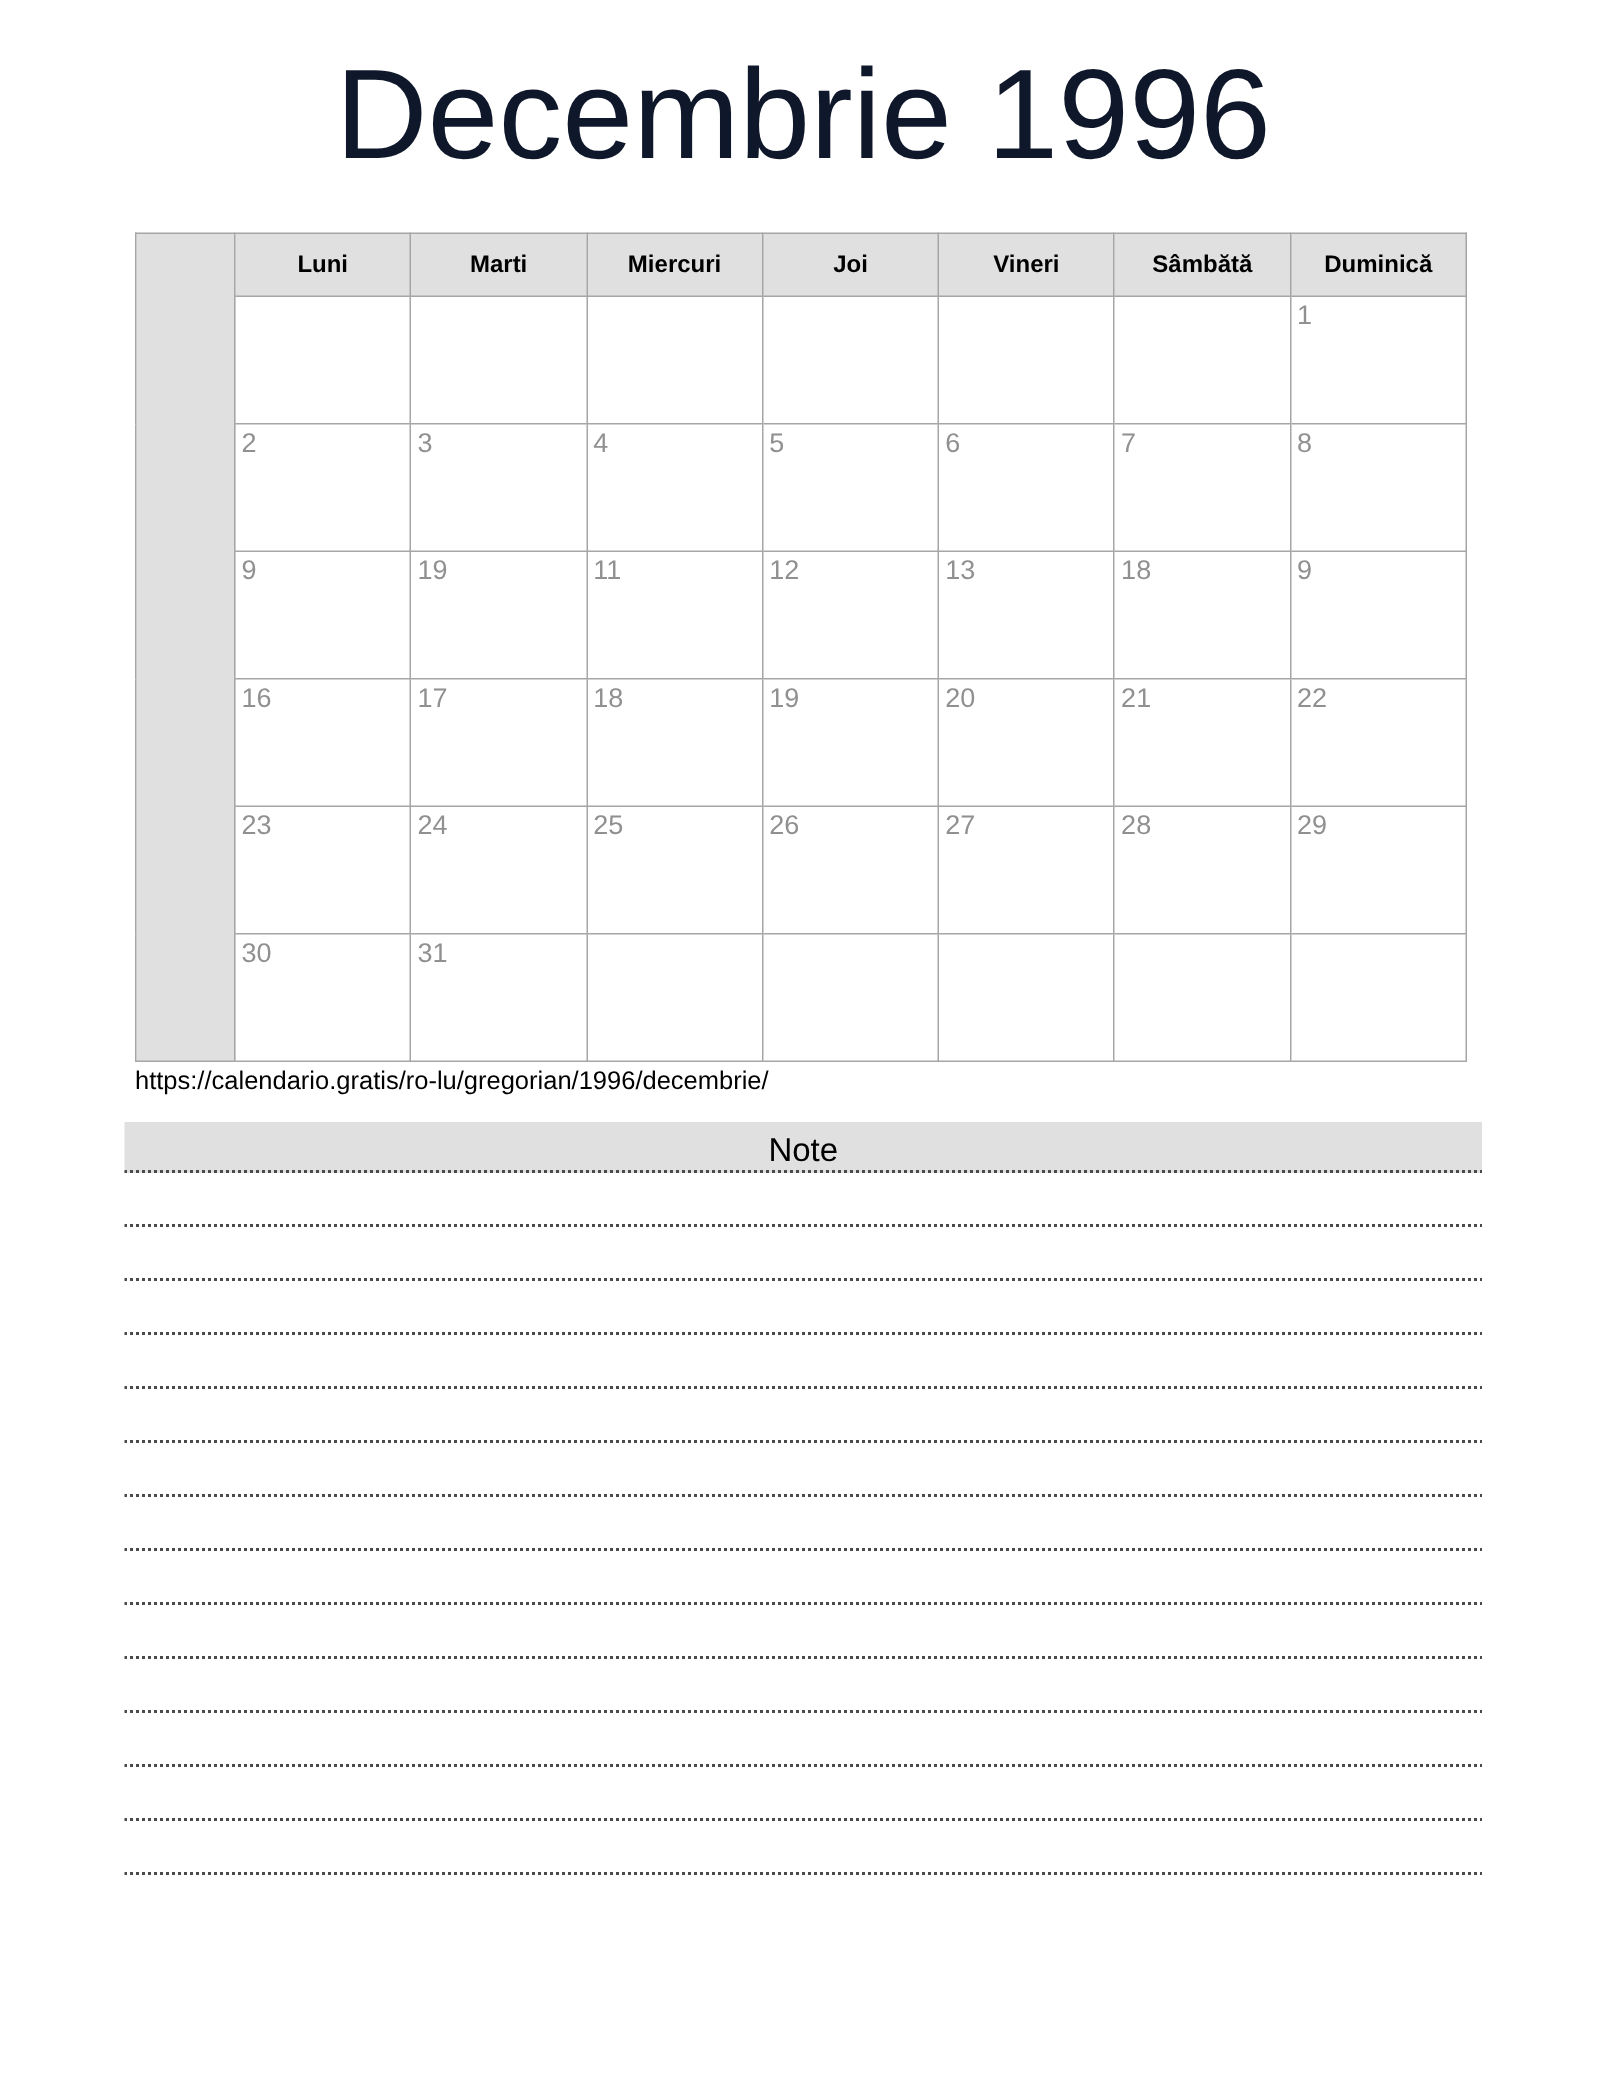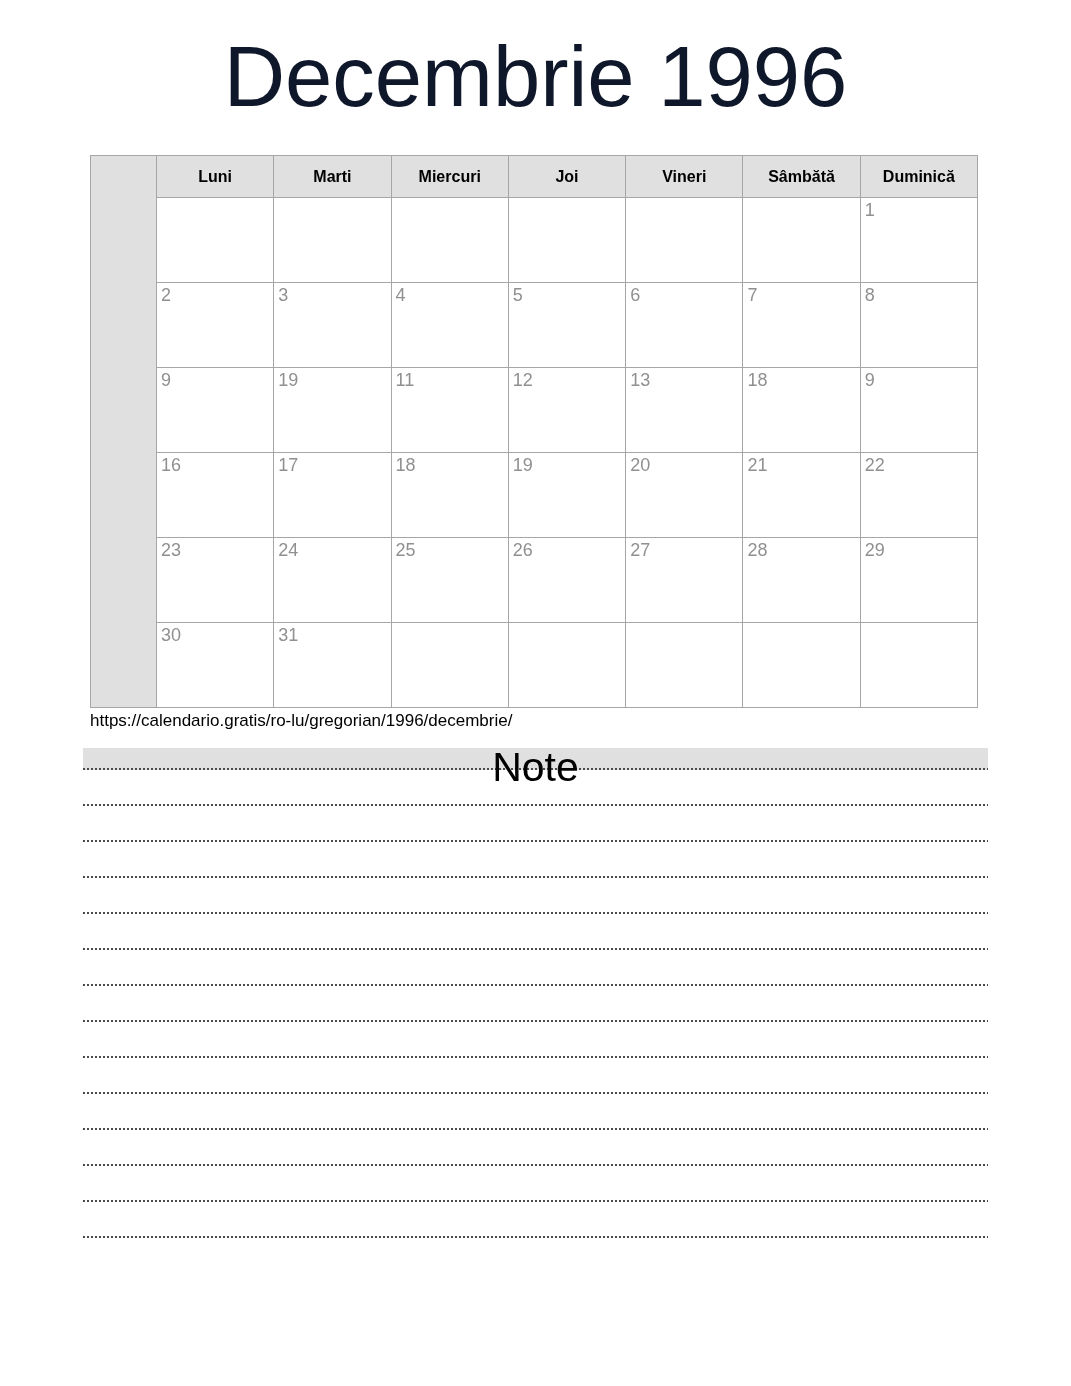--- a/index.html
+++ b/index.html
@@ -84,10 +84,10 @@
     background-repeat: no-repeat;
   }
   .note-header {
-    height: 22px;
+    height: 34px;
     background-color: #e0e0e0;
     text-align: center;
-    font-size: 41px;
+    font-size: 22px;
     line-height: 38px;
     color: #000;
   }

